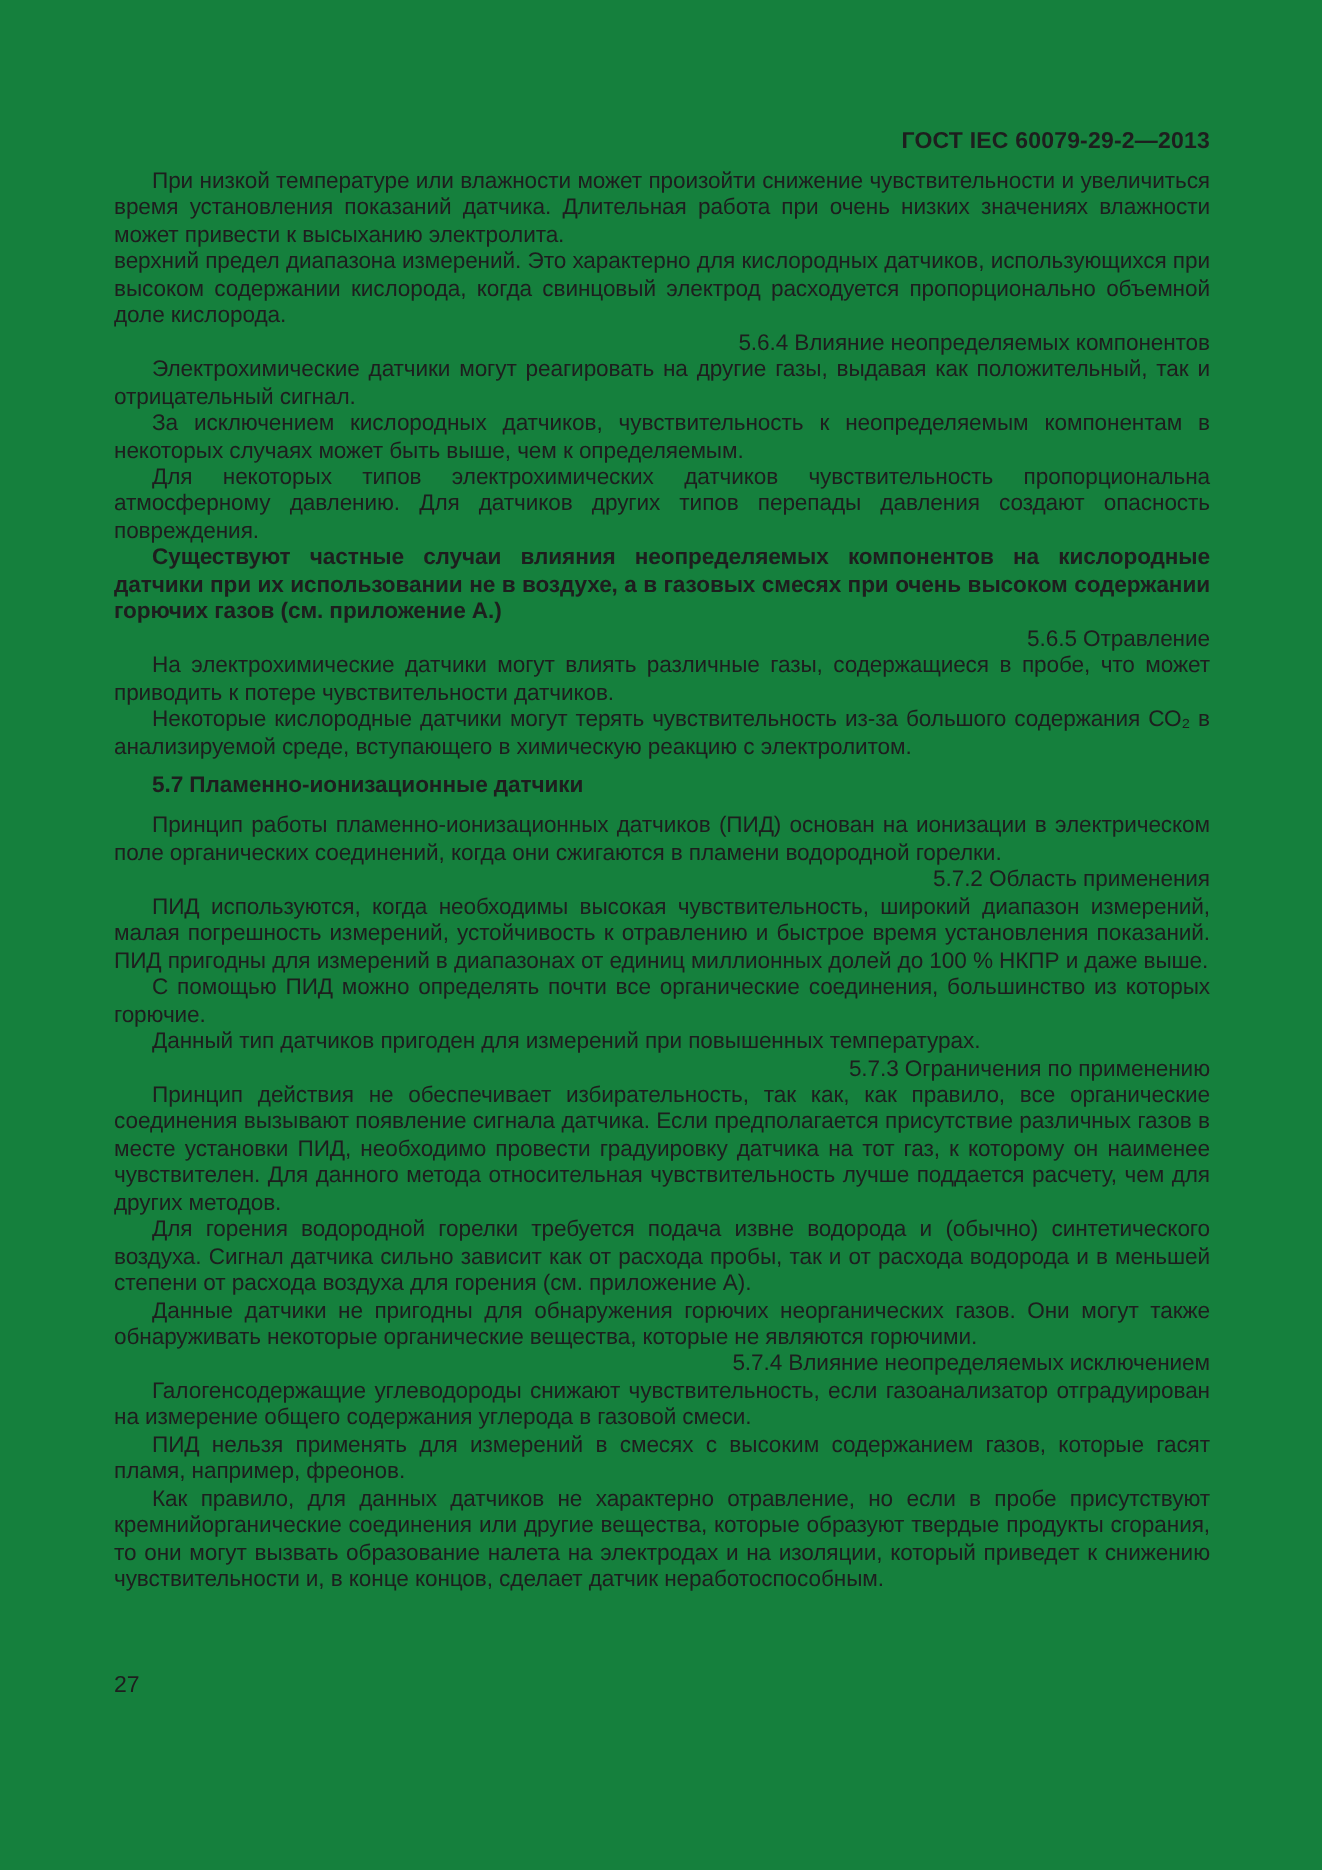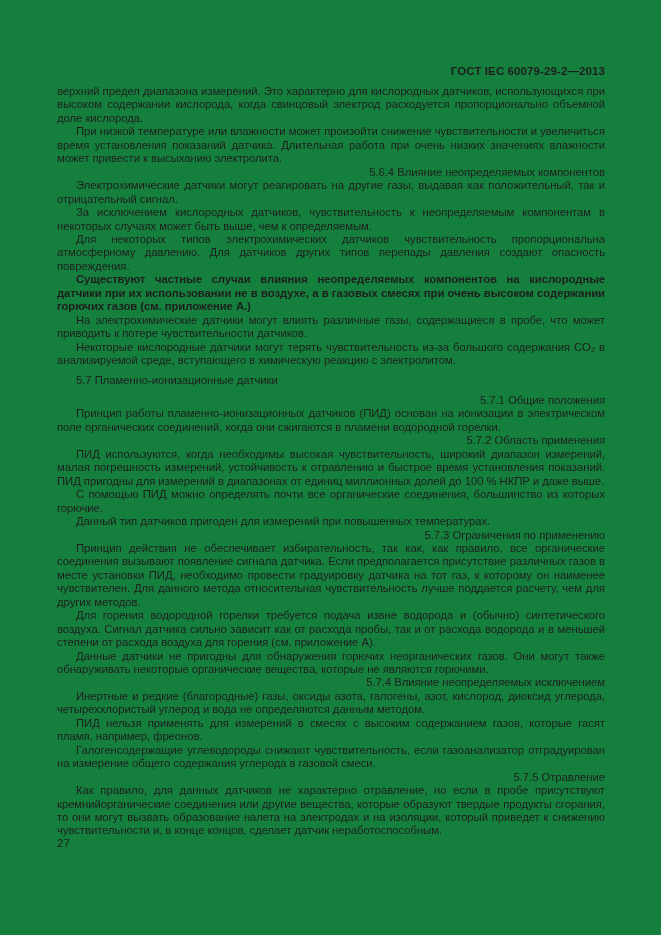--- a/index.html
+++ b/index.html
@@ -78,8 +78,8 @@
   <div class="running-header">ГОСТ IEC 60079-29-2—2013</div>
 
   <div class="content">
+    <p class="para">При низкой температуре или влажности может произойти снижение чувствительности и увеличиться время установления показаний датчика. Длительная работа при очень низких значениях влажности может привести к высыханию электролита.</p>
     <p class="para no-indent">верхний предел диапазона измерений. Это характерно для кислородных датчиков, использующихся при высоком содержании кислорода, когда свинцовый электрод расходуется пропорционально объемной доле кислорода.</p>
-    <p class="para">При низкой температуре или влажности может произойти снижение чувствительности и увеличиться время установления показаний датчика. Длительная работа при очень низких значениях влажности может привести к высыханию электролита.</p>
     <p class="para heading">5.6.4 Влияние неопределяемых компонентов</p>
     <p class="para">Электрохимические датчики могут реагировать на другие газы, выдавая как положительный, так и отрицательный сигнал.</p>
     <p class="para">За исключением кислородных датчиков, чувствительность к неопределяемым компонентам в некоторых случаях может быть выше, чем к определяемым.</p>

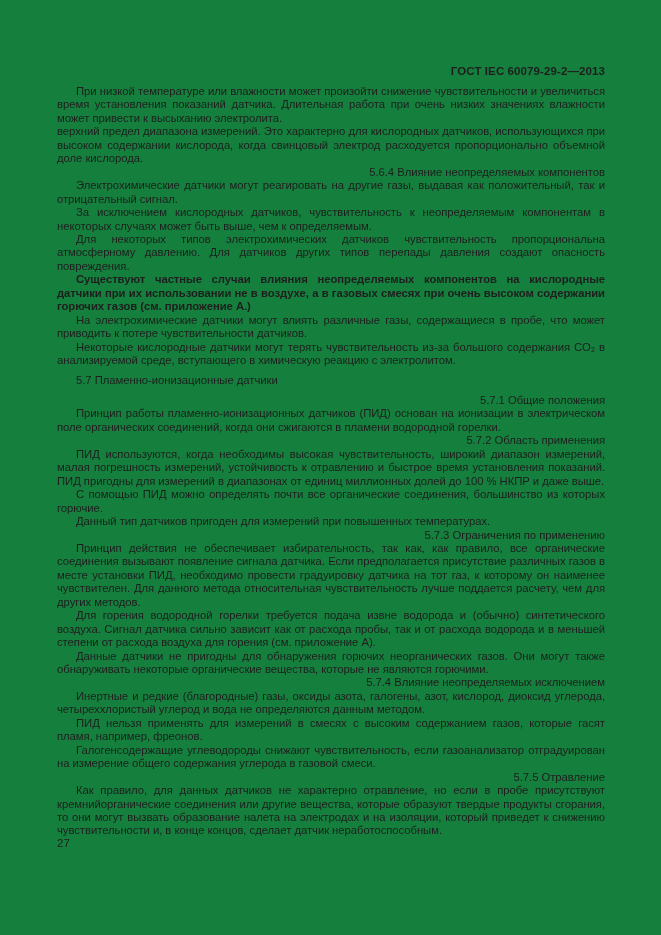--- a/index.html
+++ b/index.html
@@ -85,6 +85,7 @@
     <p class="para">За исключением кислородных датчиков, чувствительность к неопределяемым компонентам в некоторых случаях может быть выше, чем к определяемым.</p>
     <p class="para">Для некоторых типов электрохимических датчиков чувствительность пропорциональна атмосферному давлению. Для датчиков других типов перепады давления создают опасность повреждения.</p>
     <p class="para bold-para">Существуют частные случаи влияния неопределяемых компонентов на кислородные датчики при их использовании не в воздухе, а в газовых смесях при очень высоком содержании горючих газов (см. приложение А.)</p>
+    <p class="para heading">5.6.5 Отравление</p>
     <p class="para">На электрохимические датчики могут влиять различные газы, содержащиеся в пробе, что может приводить к потере чувствительности датчиков.</p>
     <p class="para">Некоторые кислородные датчики могут терять чувствительность из-за большого содержания СО₂ в анализируемой среде, вступающего в химическую реакцию с электролитом.</p>
     <p class="section-heading">5.7 Пламенно-ионизационные датчики</p>

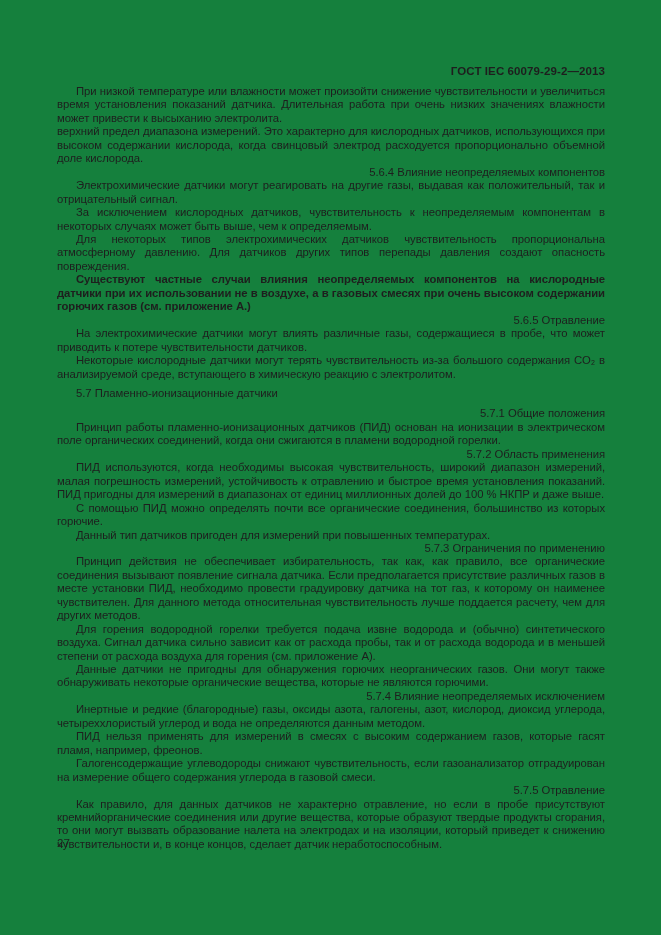--- a/index.html
+++ b/index.html
@@ -57,7 +57,7 @@
     margin: 6px 0 7px 0;
     font-size: 11.3px;
     line-height: 13.45px;
-    font-weight: normal;
+    font-weight: bold;
     text-indent: 19px;
     text-align: left;
     letter-spacing: -0.05px;

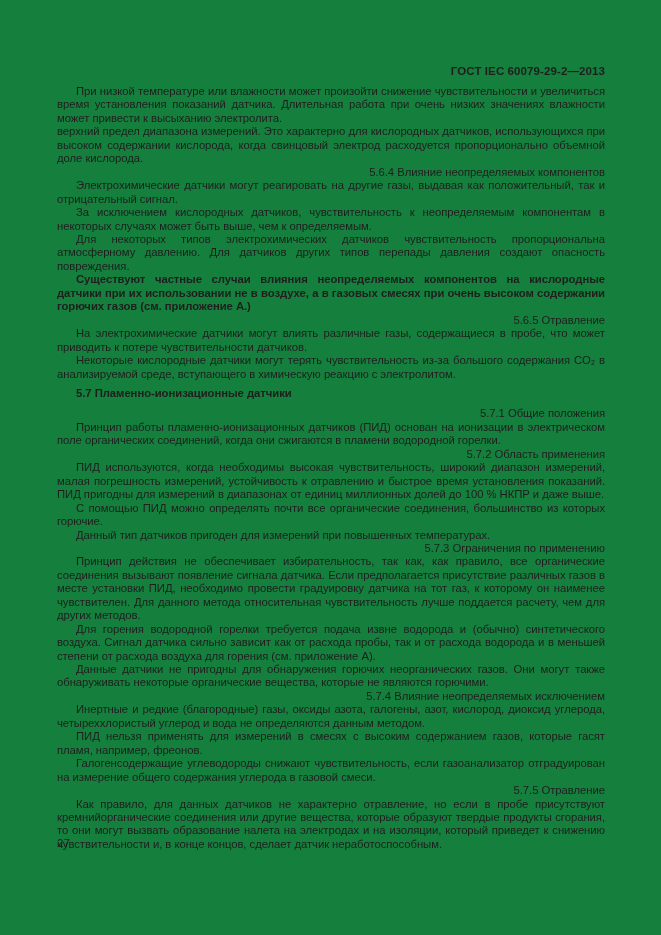--- a/index.html
+++ b/index.html
@@ -89,7 +89,6 @@
     <p class="para">На электрохимические датчики могут влиять различные газы, содержащиеся в пробе, что может приводить к потере чувствительности датчиков.</p>
     <p class="para">Некоторые кислородные датчики могут терять чувствительность из-за большого содержания СО₂ в анализируемой среде, вступающего в химическую реакцию с электролитом.</p>
     <p class="section-heading">5.7 Пламенно-ионизационные датчики</p>
-    <p class="para heading">5.7.1 Общие положения</p>
     <p class="para">Принцип работы пламенно-ионизационных датчиков (ПИД) основан на ионизации в электрическом поле органических соединений, когда они сжигаются в пламени водородной горелки.</p>
     <p class="para heading">5.7.2 Область применения</p>
     <p class="para">ПИД используются, когда необходимы высокая чувствительность, широкий диапазон измерений, малая погрешность измерений, устойчивость к отравлению и быстрое время установления показаний. ПИД пригодны для измерений в диапазонах от единиц миллионных долей до 100 % НКПР и даже выше.</p>

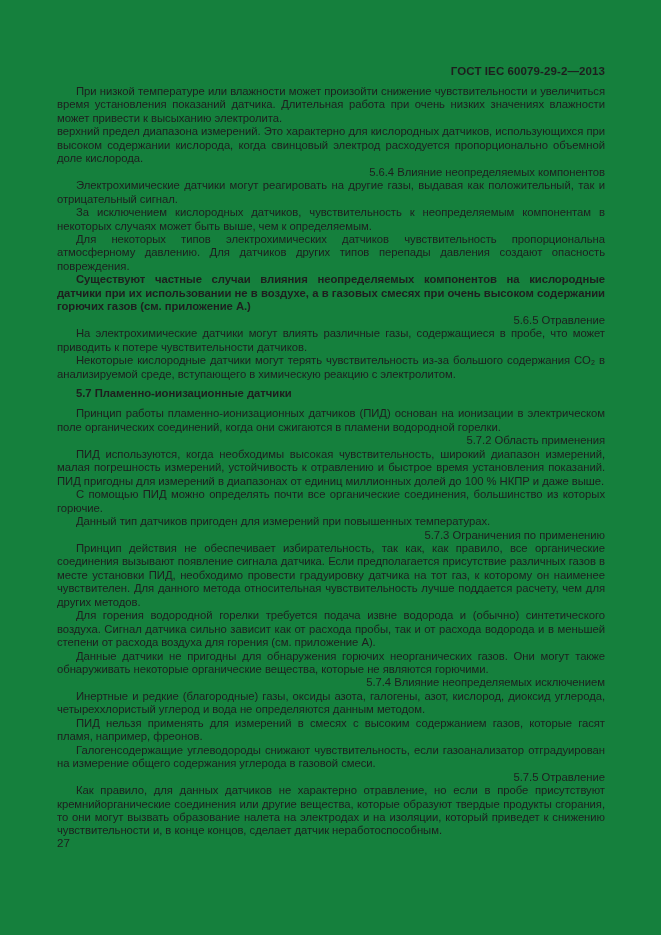--- a/index.html
+++ b/index.html
@@ -99,7 +99,6 @@
     <p class="para">Для горения водородной горелки требуется подача извне водорода и (обычно) синтетического воздуха. Сигнал датчика сильно зависит как от расхода пробы, так и от расхода водорода и в меньшей степени от расхода воздуха для горения (см. приложение А).</p>
     <p class="para">Данные датчики не пригодны для обнаружения горючих неорганических газов. Они могут также обнаруживать некоторые органические вещества, которые не являются горючими.</p>
     <p class="para heading">5.7.4 Влияние неопределяемых исключением</p>
-    <p class="para">Инертные и редкие (благородные) газы, оксиды азота, галогены, азот, кислород, диоксид углерода, четыреххлористый углерод и вода не определяются данным методом.</p>
     <p class="para">ПИД нельзя применять для измерений в смесях с высоким содержанием газов, которые гасят пламя, например, фреонов.</p>
     <p class="para">Галогенсодержащие углеводороды снижают чувствительность, если газоанализатор отградуирован на измерение общего содержания углерода в газовой смеси.</p>
     <p class="para heading">5.7.5 Отравление</p>

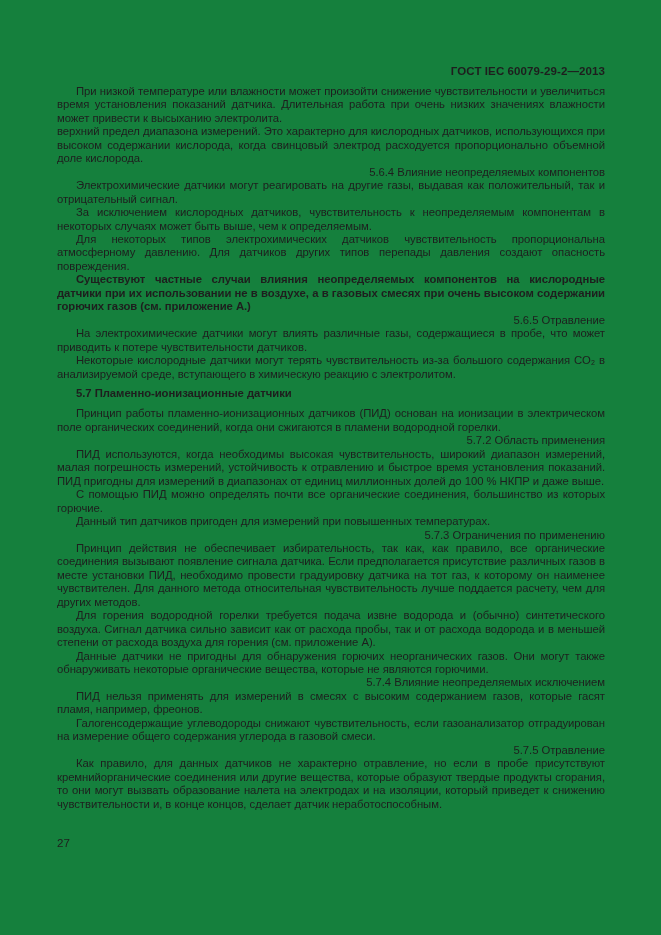--- a/index.html
+++ b/index.html
@@ -99,8 +99,8 @@
     <p class="para">Для горения водородной горелки требуется подача извне водорода и (обычно) синтетического воздуха. Сигнал датчика сильно зависит как от расхода пробы, так и от расхода водорода и в меньшей степени от расхода воздуха для горения (см. приложение А).</p>
     <p class="para">Данные датчики не пригодны для обнаружения горючих неорганических газов. Они могут также обнаруживать некоторые органические вещества, которые не являются горючими.</p>
     <p class="para heading">5.7.4 Влияние неопределяемых исключением</p>
+    <p class="para">Галогенсодержащие углеводороды снижают чувствительность, если газоанализатор отградуирован на измерение общего содержания углерода в газовой смеси.</p>
     <p class="para">ПИД нельзя применять для измерений в смесях с высоким содержанием газов, которые гасят пламя, например, фреонов.</p>
-    <p class="para">Галогенсодержащие углеводороды снижают чувствительность, если газоанализатор отградуирован на измерение общего содержания углерода в газовой смеси.</p>
     <p class="para heading">5.7.5 Отравление</p>
     <p class="para">Как правило, для данных датчиков не характерно отравление, но если в пробе присутствуют кремнийорганические соединения или другие вещества, которые образуют твердые продукты сгорания, то они могут вызвать образование налета на электродах и на изоляции, который приведет к снижению чувствительности и, в конце концов, сделает датчик неработоспособным.</p>
   </div>

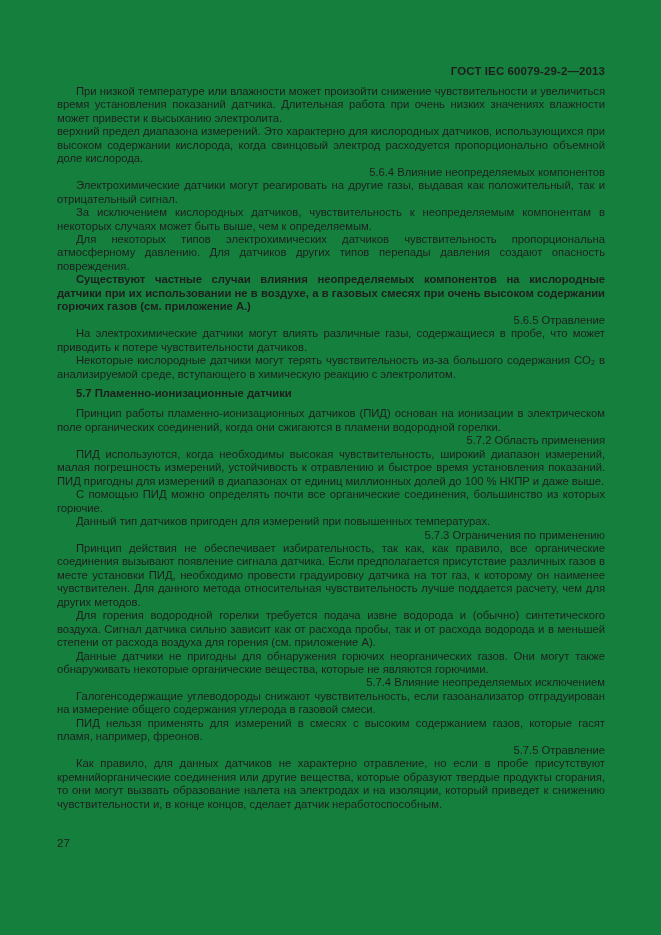--- a/index.html
+++ b/index.html
@@ -101,7 +101,6 @@
     <p class="para heading">5.7.4 Влияние неопределяемых исключением</p>
     <p class="para">Галогенсодержащие углеводороды снижают чувствительность, если газоанализатор отградуирован на измерение общего содержания углерода в газовой смеси.</p>
     <p class="para">ПИД нельзя применять для измерений в смесях с высоким содержанием газов, которые гасят пламя, например, фреонов.</p>
-    <p class="para heading">5.7.5 Отравление</p>
     <p class="para">Как правило, для данных датчиков не характерно отравление, но если в пробе присутствуют кремнийорганические соединения или другие вещества, которые образуют твердые продукты сгорания, то они могут вызвать образование налета на электродах и на изоляции, который приведет к снижению чувствительности и, в конце концов, сделает датчик неработоспособным.</p>
   </div>
 

